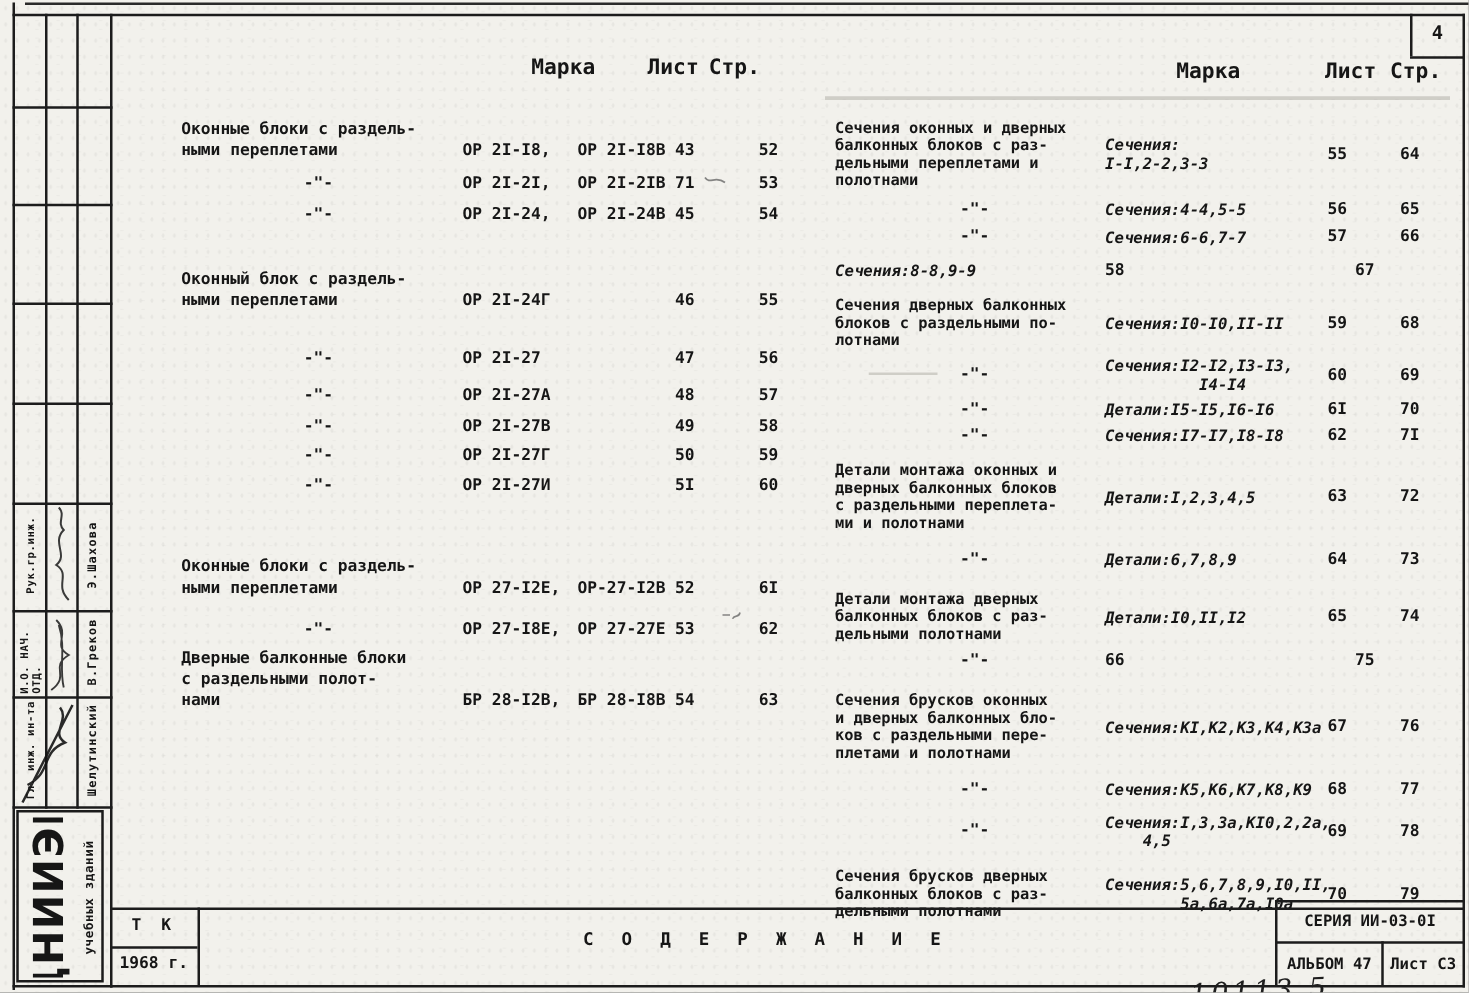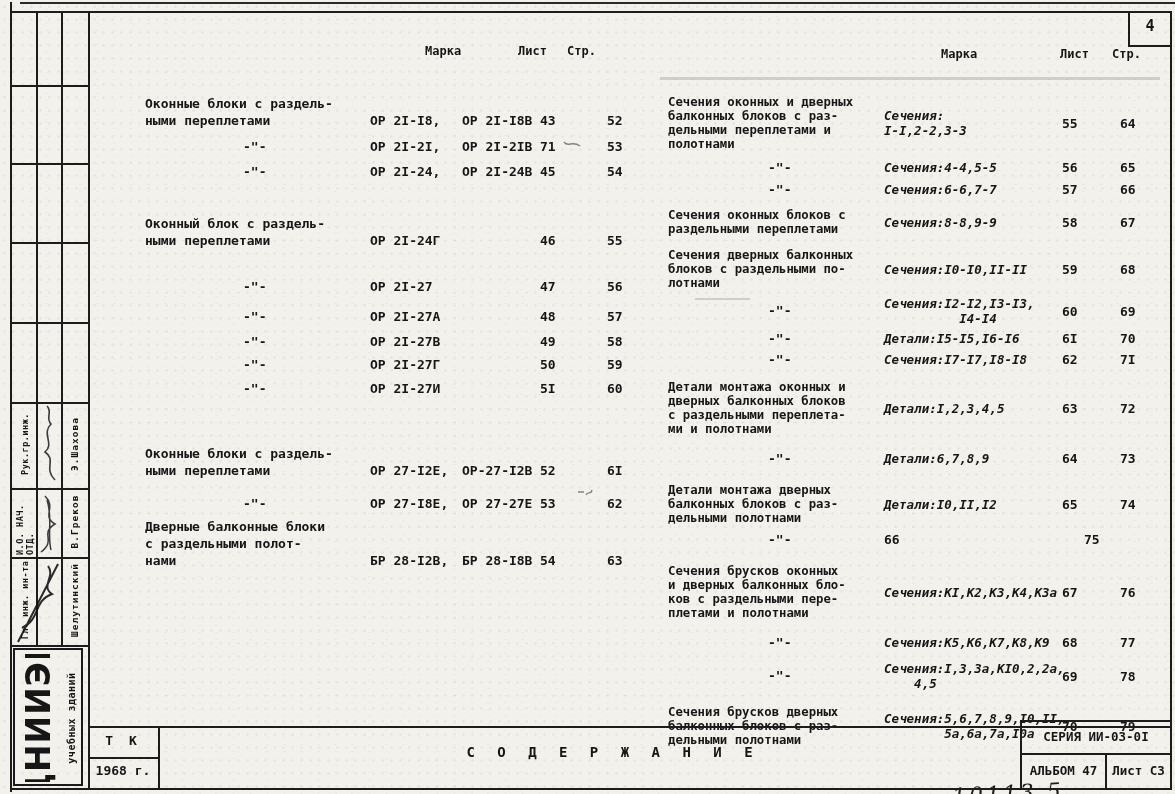--- a/index.html
+++ b/index.html
@@ -19,7 +19,7 @@
   .thin{background:#2a2a2a;}
   .txt{position:absolute; white-space:nowrap;}
   
-  .colhead{font-size:12px;}
+  .colhead{font-size:17px;}
   
   #left-rows{position:absolute; left:145px; top:95px; width:500px;}
   .lrow{display:grid; grid-template-columns:225px 92px 78px 37px 68px; align-items:end;

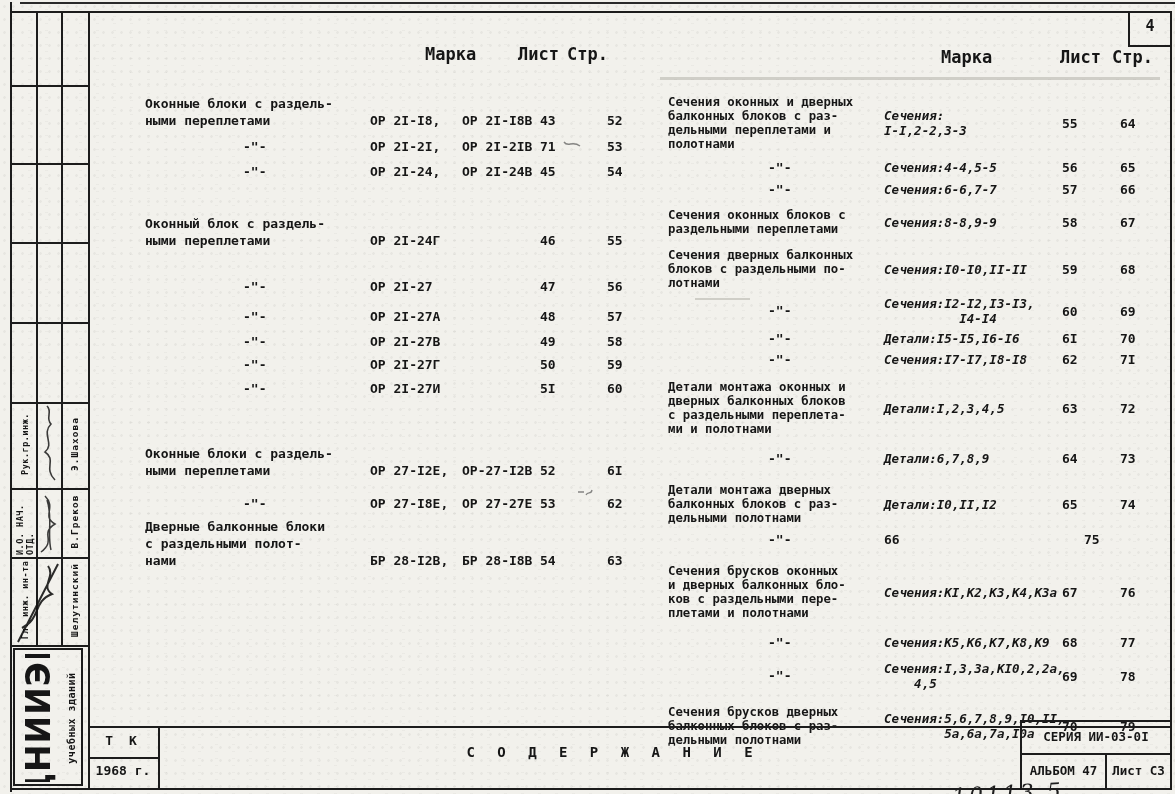--- a/index.html
+++ b/index.html
@@ -246,8 +246,6 @@
         <div class="num str">66</div>
       </div>
       <div class="rrow">
-        <div class="desc">Сечения оконных блоков с
-раздельными переплетами</div>
         <div class="marka">Сечения:8-8,9-9</div>
         <div class="num">58</div>
         <div class="num str">67</div>

